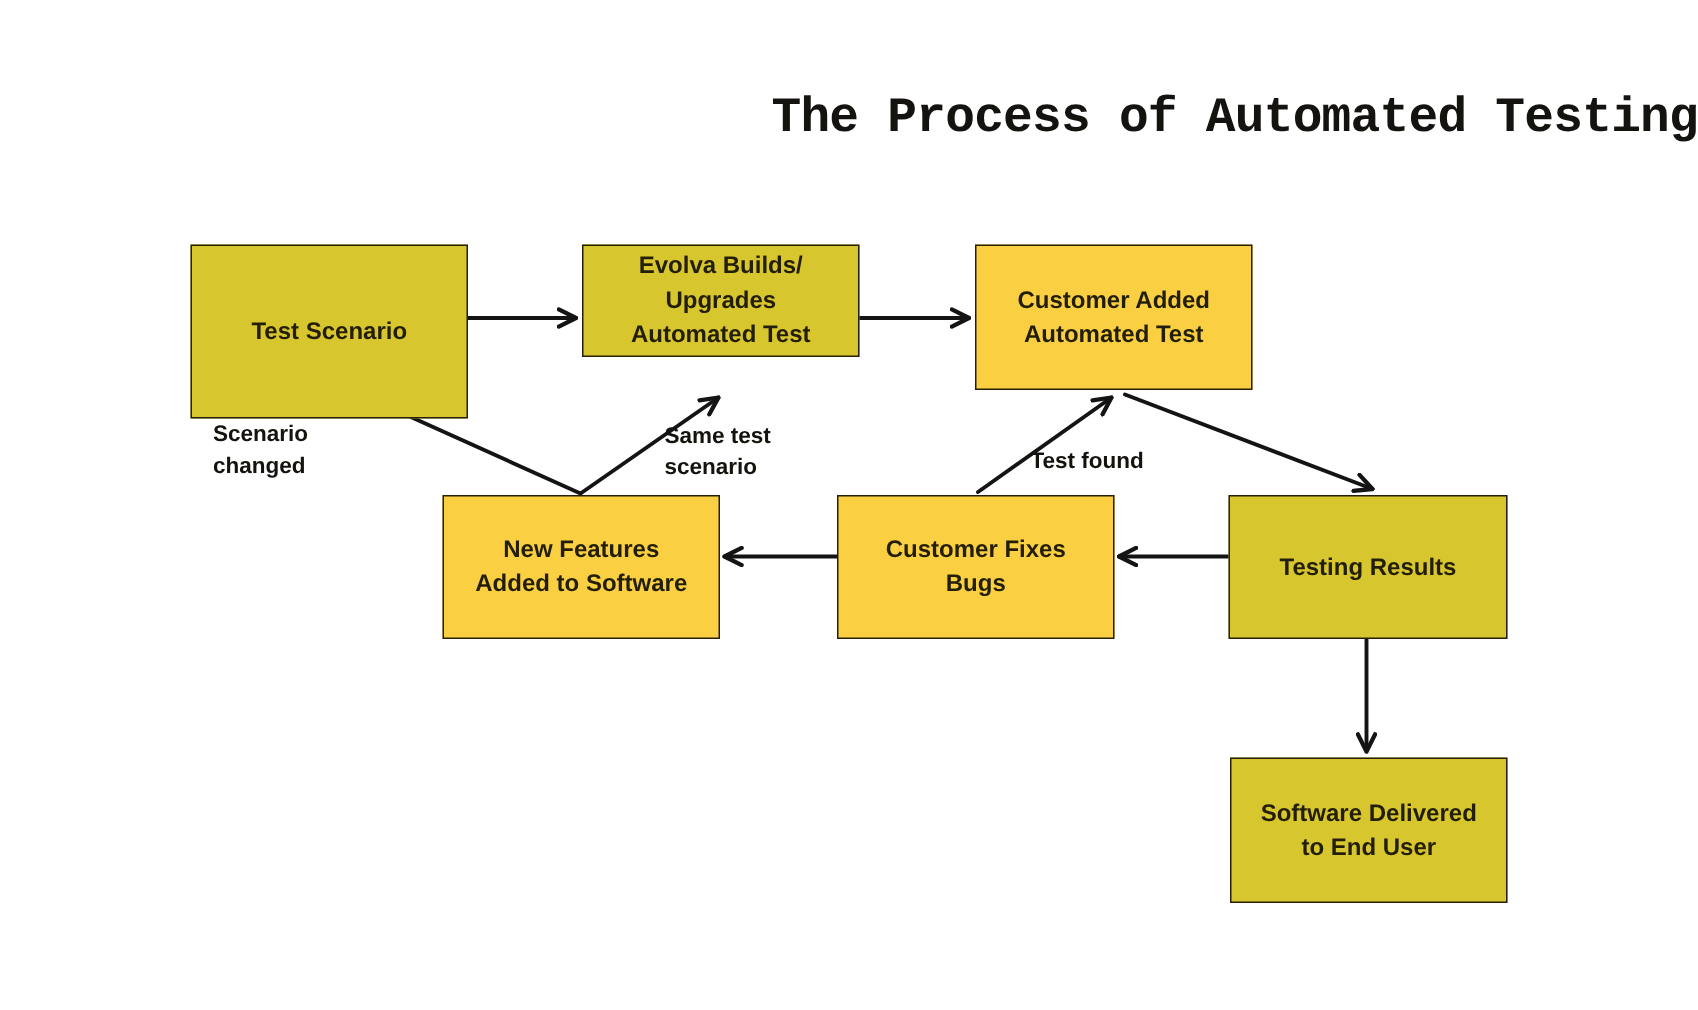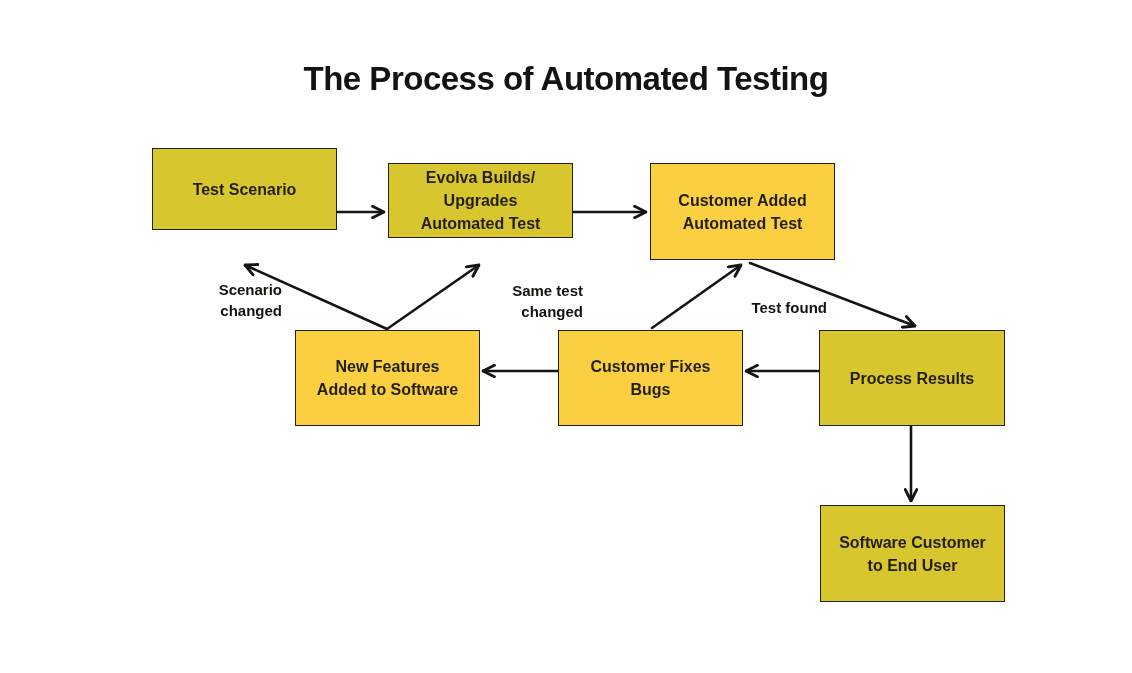--- a/index.html
+++ b/index.html
@@ -21,11 +21,12 @@
     left: 0;
     width: 100%;
     margin: 0;
-    text-align: center;
+    text-align: right;
     font-size: 33px;
     font-weight: 700;
     letter-spacing: -0.5px;
     color: #151310;
+    font-family: Liberation Mono, monospace;
   }
   .arrows {
     position: absolute;

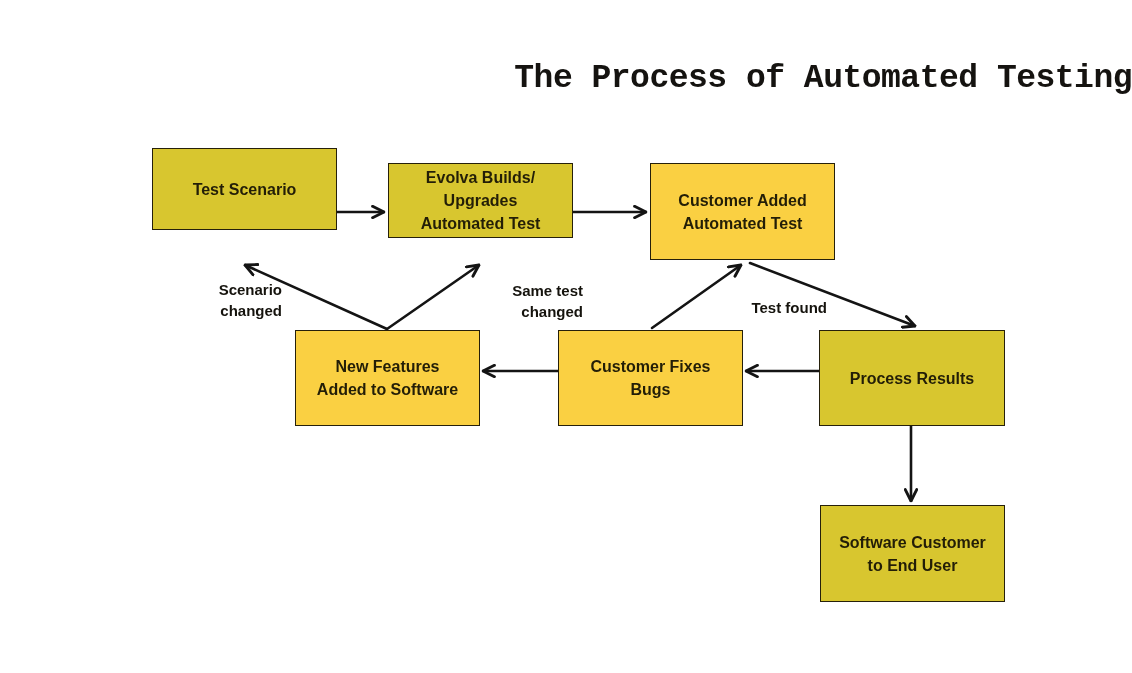--- a/index.html
+++ b/index.html
@@ -58,7 +58,7 @@
   .node[data-variant="olive"]  { background: var(--box-olive, #d8c62f); }
   .node[data-variant="bright"] { background: var(--box-bright, #fad042); }
 
-  .n-test-scenario      { left: 127px; top: 148px; width: 185px; height: 82px; margin-left: 25px; }
+  .n-test-scenario      { left: 127px; top: 163px; width: 185px; height: 116px; }
   .n-evolva             { left: 388px; top: 163px; width: 185px; height: 75px; }
   .n-customer-runs      { left: 650px; top: 163px; width: 185px; height: 97px; }
   .n-new-features       { left: 295px; top: 330px; width: 185px; height: 96px; }

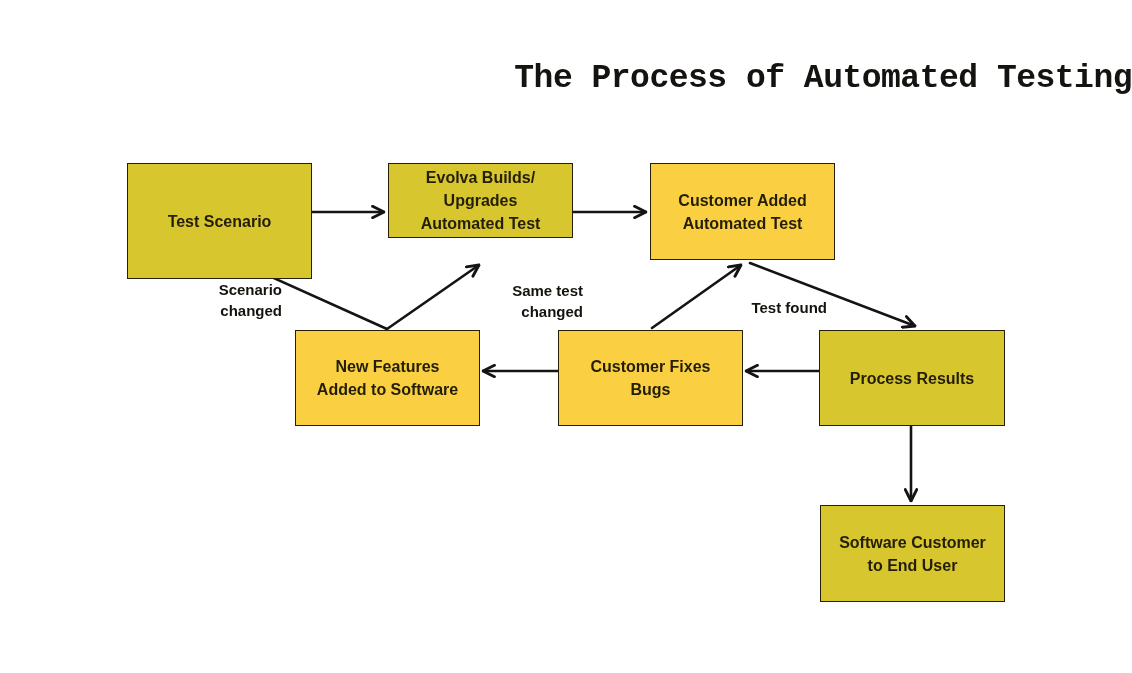--- a/index.html
+++ b/index.html
@@ -68,7 +68,7 @@
 
   .edge-label {
     position: absolute;
-    text-align: right;
+    text-align: left;
     white-space: pre-line;
     font-size: 15px;
     font-weight: 700;

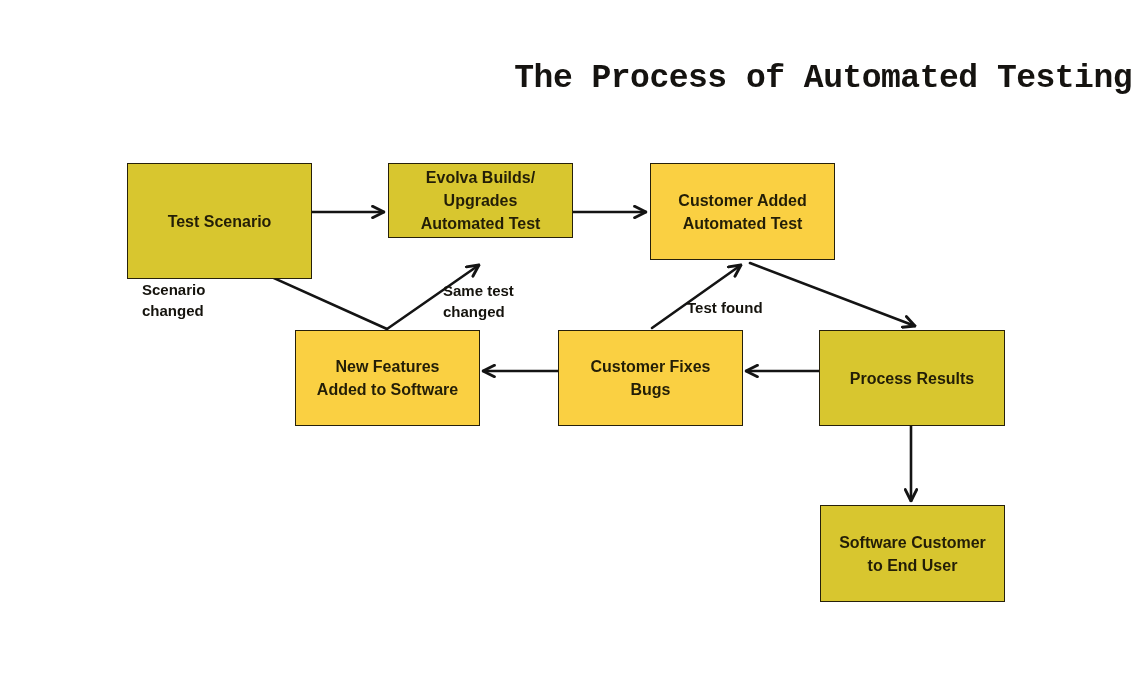--- a/index.html
+++ b/index.html
@@ -128,7 +128,7 @@
 changed</div>
 
   <div class="edge-label l-same-test">Same test
-changed</div>
+scenario</div>
 
   <div class="edge-label l-bugs-found">Test found</div>
 

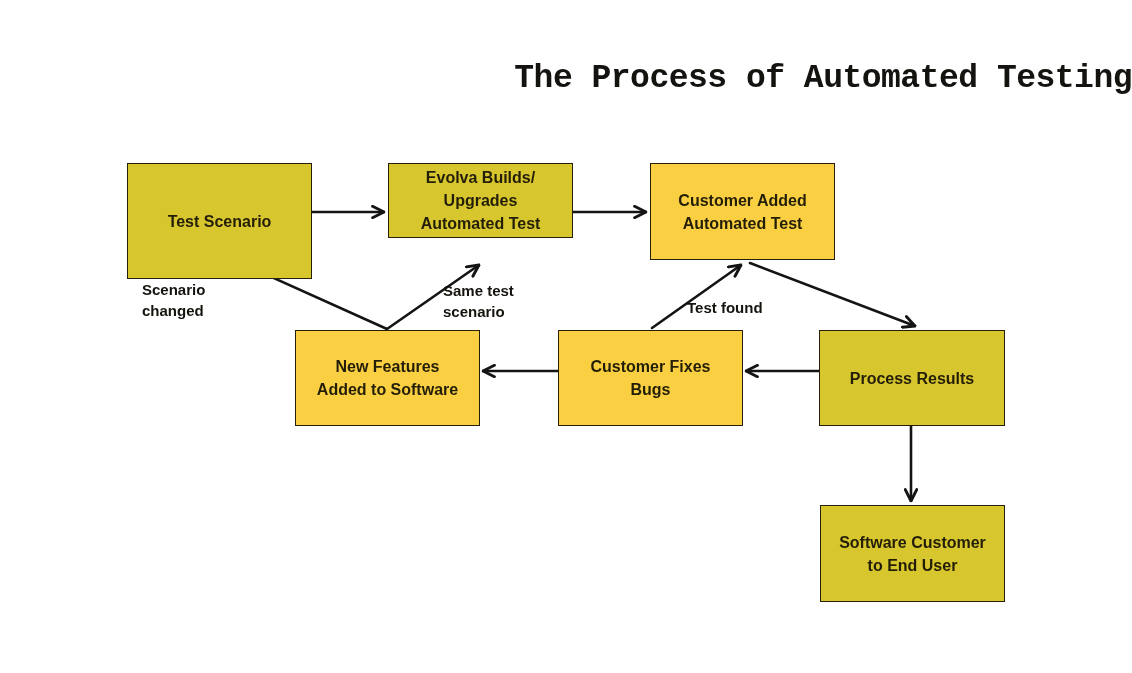--- a/index.html
+++ b/index.html
@@ -119,7 +119,7 @@
   <div class="node n-customer-fixes" data-variant="bright">Customer Fixes
 Bugs</div>
 
-  <div class="node n-testing-results" data-variant="olive">Process Results</div>
+  <div class="node n-testing-results" data-variant="olive">Testing Results</div>
 
   <div class="node n-software-delivered" data-variant="olive">Software Customer
 to End User</div>

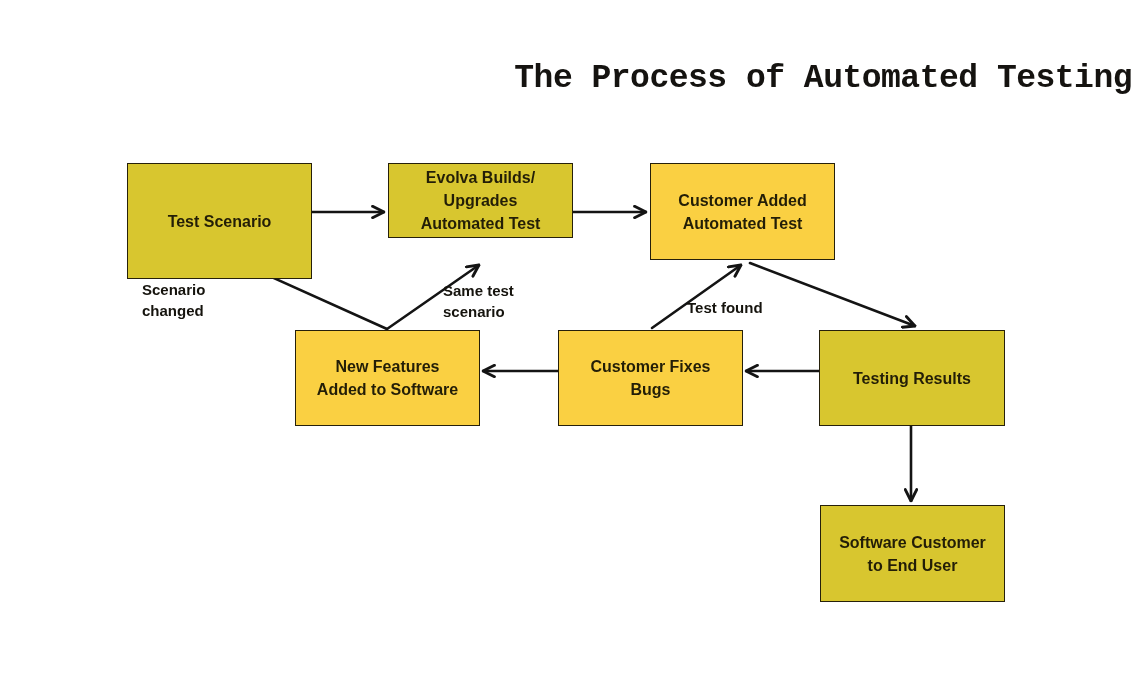--- a/index.html
+++ b/index.html
@@ -121,7 +121,7 @@
 
   <div class="node n-testing-results" data-variant="olive">Testing Results</div>
 
-  <div class="node n-software-delivered" data-variant="olive">Software Customer
+  <div class="node n-software-delivered" data-variant="olive">Software Delivered
 to End User</div>
 
   <div class="edge-label l-scenario-changed">Scenario

